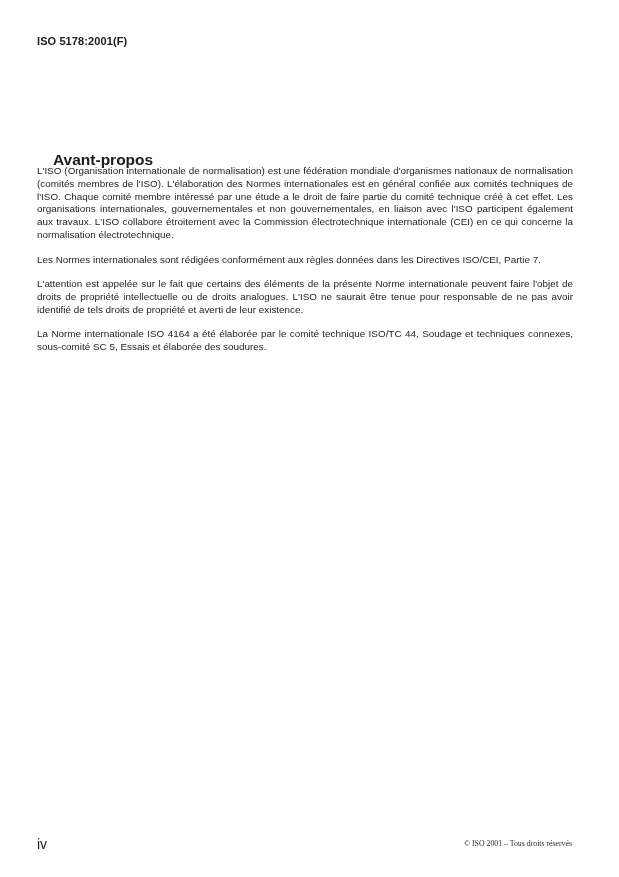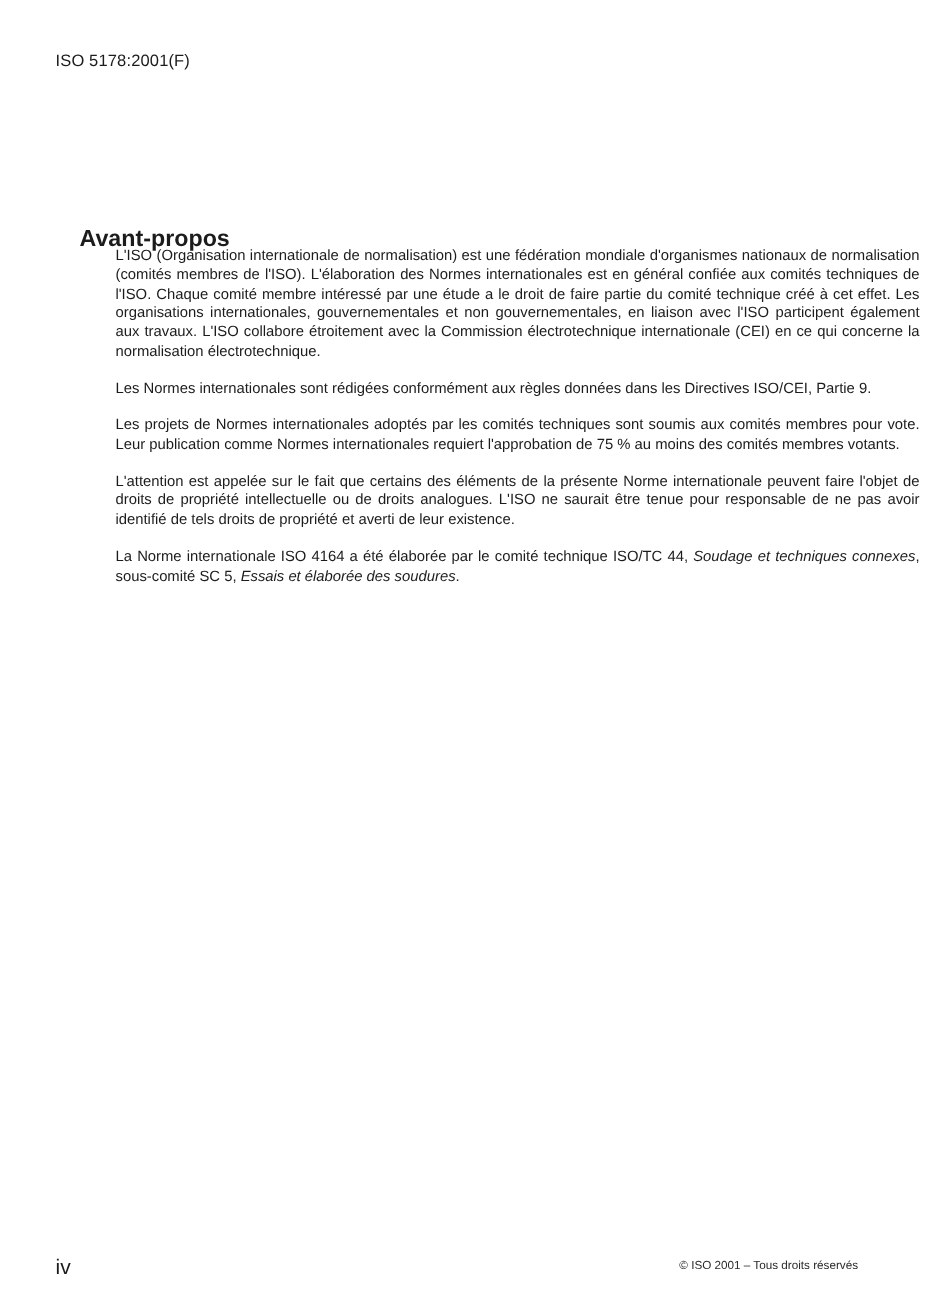--- a/index.html
+++ b/index.html
@@ -21,7 +21,7 @@
     top: 35px;
     left: 37px;
     font-size: 11px;
-    font-weight: normal;
+    font-weight: bold;
     letter-spacing: 0.1px;
     white-space: nowrap;
   }

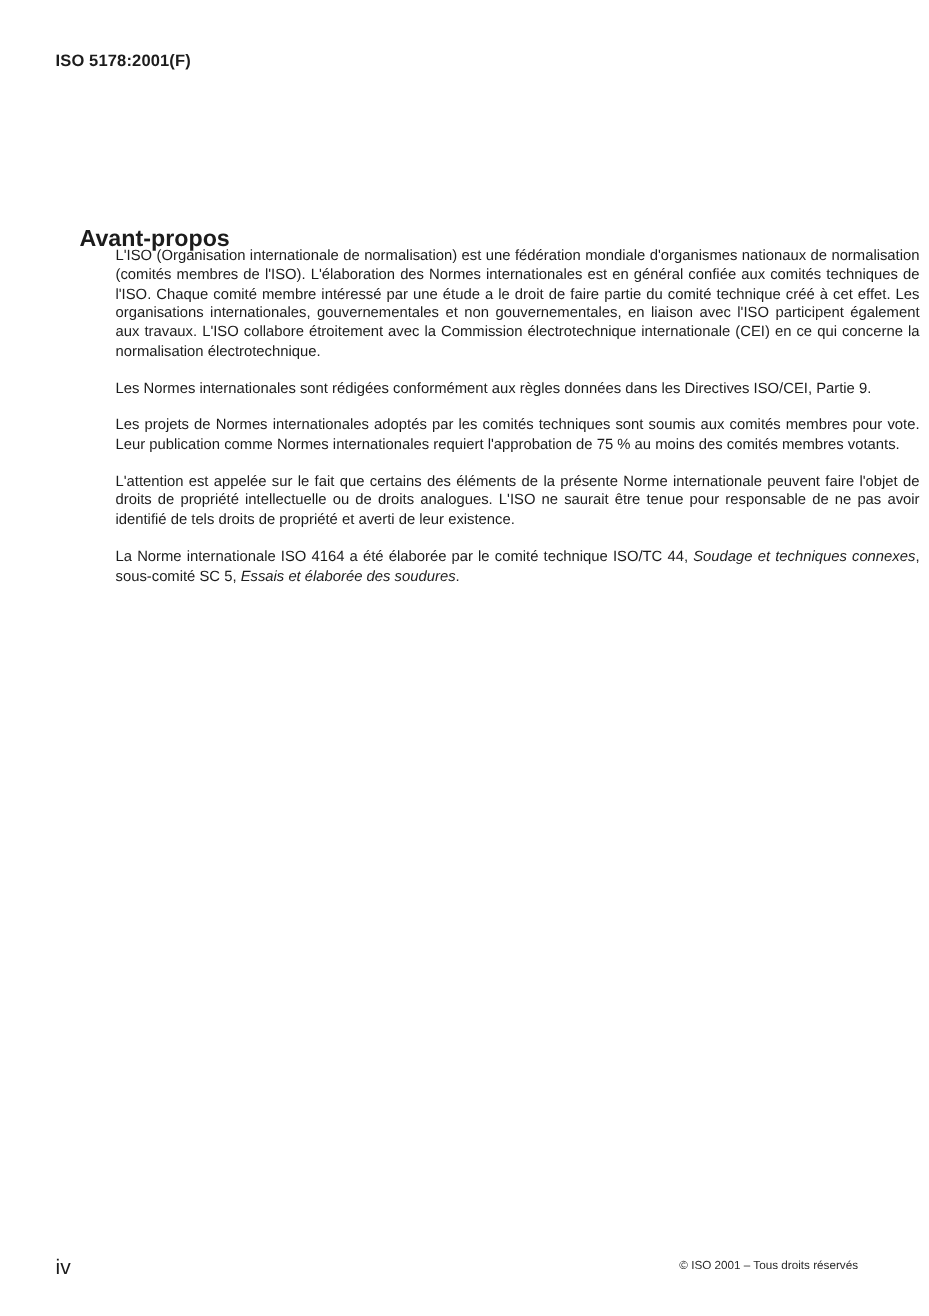--- a/index.html
+++ b/index.html
@@ -42,7 +42,6 @@
     font-size: 9.9px;
     line-height: 12.8px;
     text-align: justify;
-    margin-left: 40px;
   }
   .body-text p {
     margin: 0 0 11.8px 0;

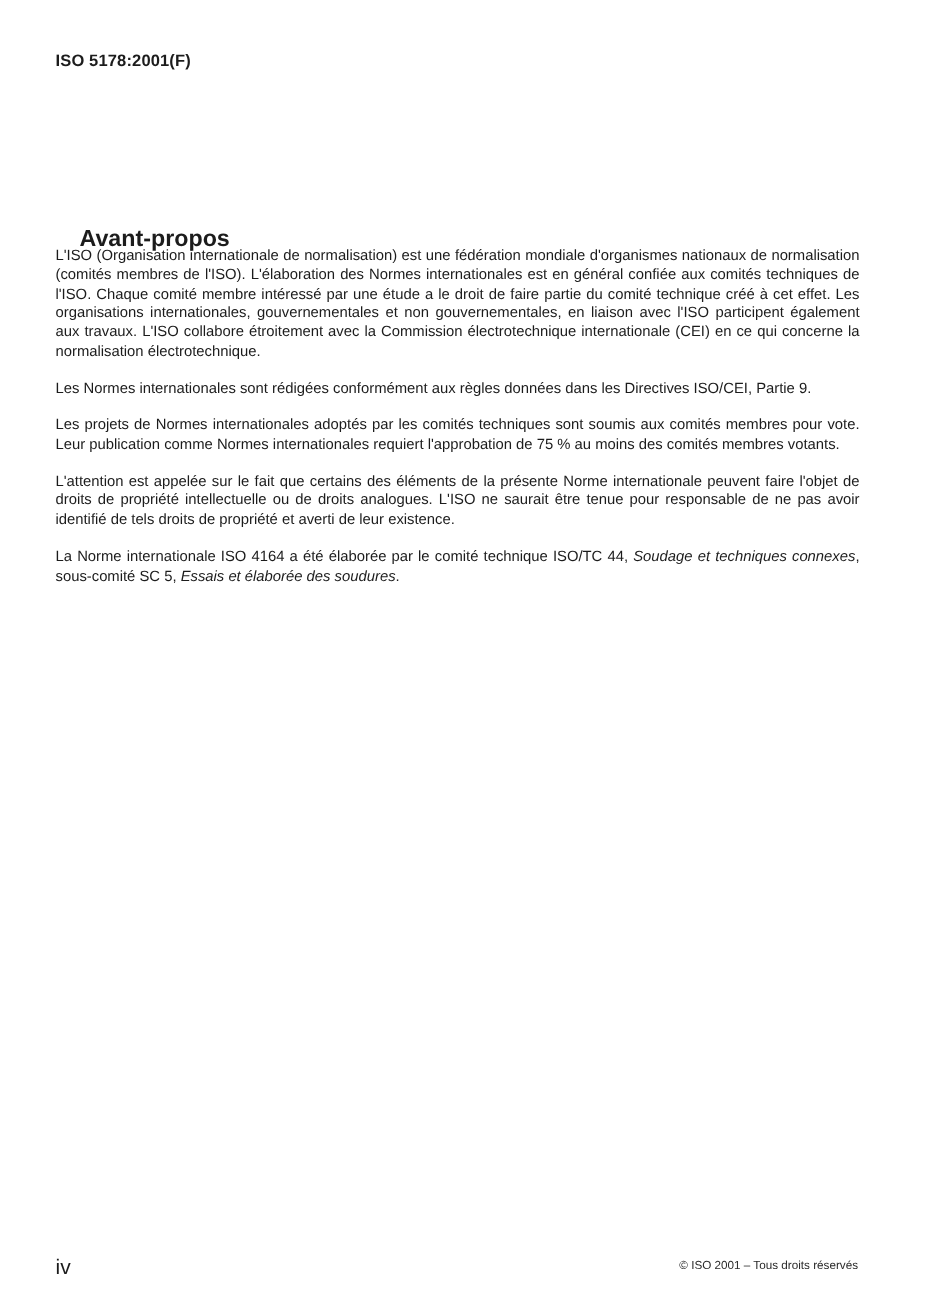--- a/index.html
+++ b/index.html
@@ -76,7 +76,7 @@
   <div class="body-text">
     <p>L'ISO (Organisation internationale de normalisation) est une fédération mondiale d'organismes nationaux de normalisation (comités membres de l'ISO). L'élaboration des Normes internationales est en général confiée aux comités techniques de l'ISO. Chaque comité membre intéressé par une étude a le droit de faire partie du comité technique créé à cet effet. Les organisations internationales, gouvernementales et non gouvernementales, en liaison avec l'ISO participent également aux travaux. L'ISO collabore étroitement avec la Commission électrotechnique internationale (CEI) en ce qui concerne la normalisation électrotechnique.</p>
 
-    <p>Les Normes internationales sont rédigées conformément aux règles données dans les Directives ISO/CEI, Partie 9.</p>
+    <p>Les Normes internationales sont rédigées conformément aux règles données dans les Directives ISO/CEI, Partie 7.</p>
 
     <p>Les projets de Normes internationales adoptés par les comités techniques sont soumis aux comités membres pour vote. Leur publication comme Normes internationales requiert l'approbation de 75 % au moins des comités membres votants.</p>
 

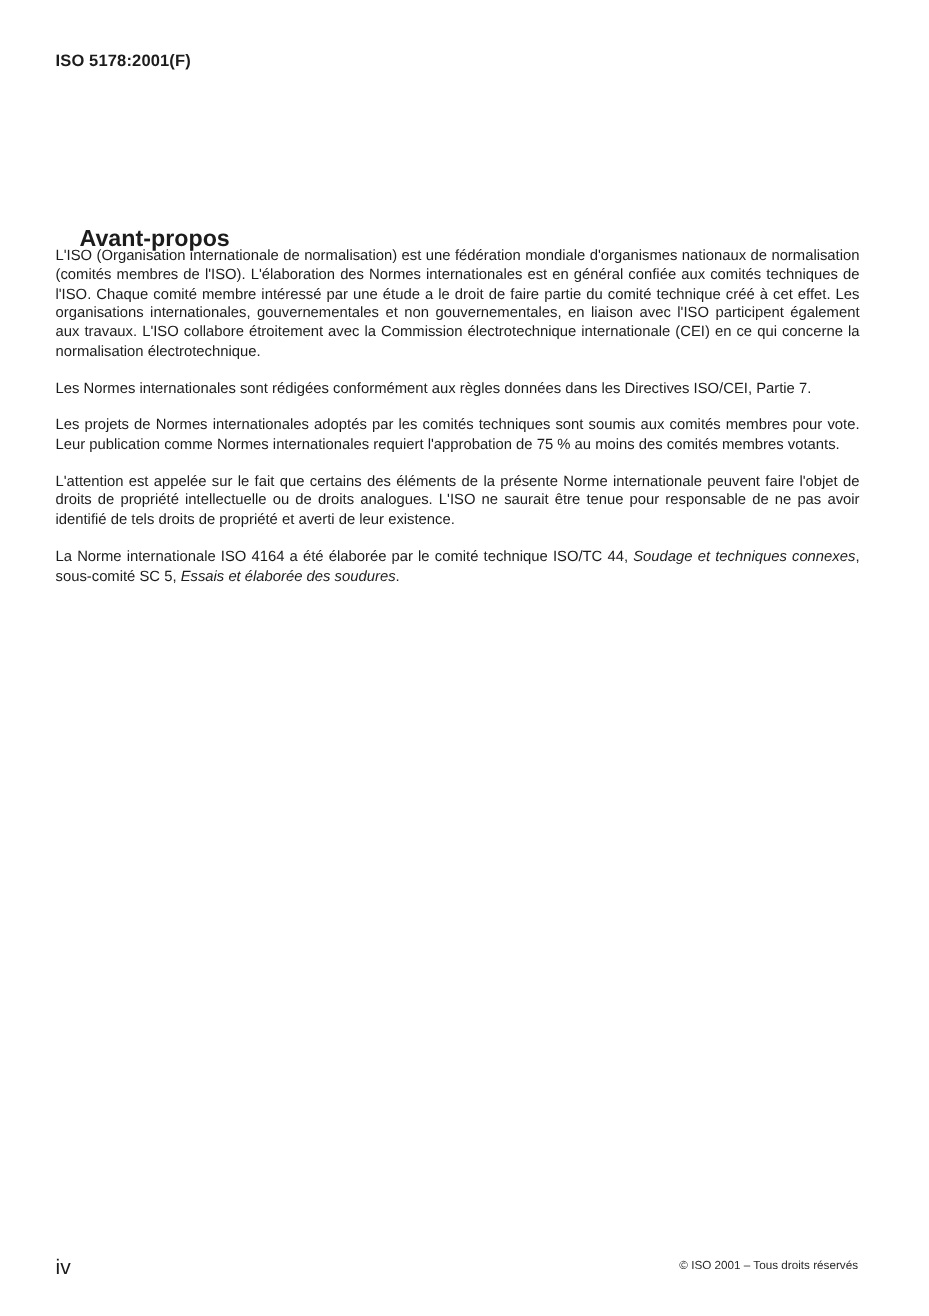--- a/index.html
+++ b/index.html
@@ -78,7 +78,6 @@
 
     <p>Les Normes internationales sont rédigées conformément aux règles données dans les Directives ISO/CEI, Partie 7.</p>
 
-    <p>Les projets de Normes internationales adoptés par les comités techniques sont soumis aux comités membres pour vote. Leur publication comme Normes internationales requiert l'approbation de 75 % au moins des comités membres votants.</p>
 
     <p>L'attention est appelée sur le fait que certains des éléments de la présente Norme internationale peuvent faire l'objet de droits de propriété intellectuelle ou de droits analogues. L'ISO ne saurait être tenue pour responsable de ne pas avoir identifié de tels droits de propriété et averti de leur existence.</p>
 

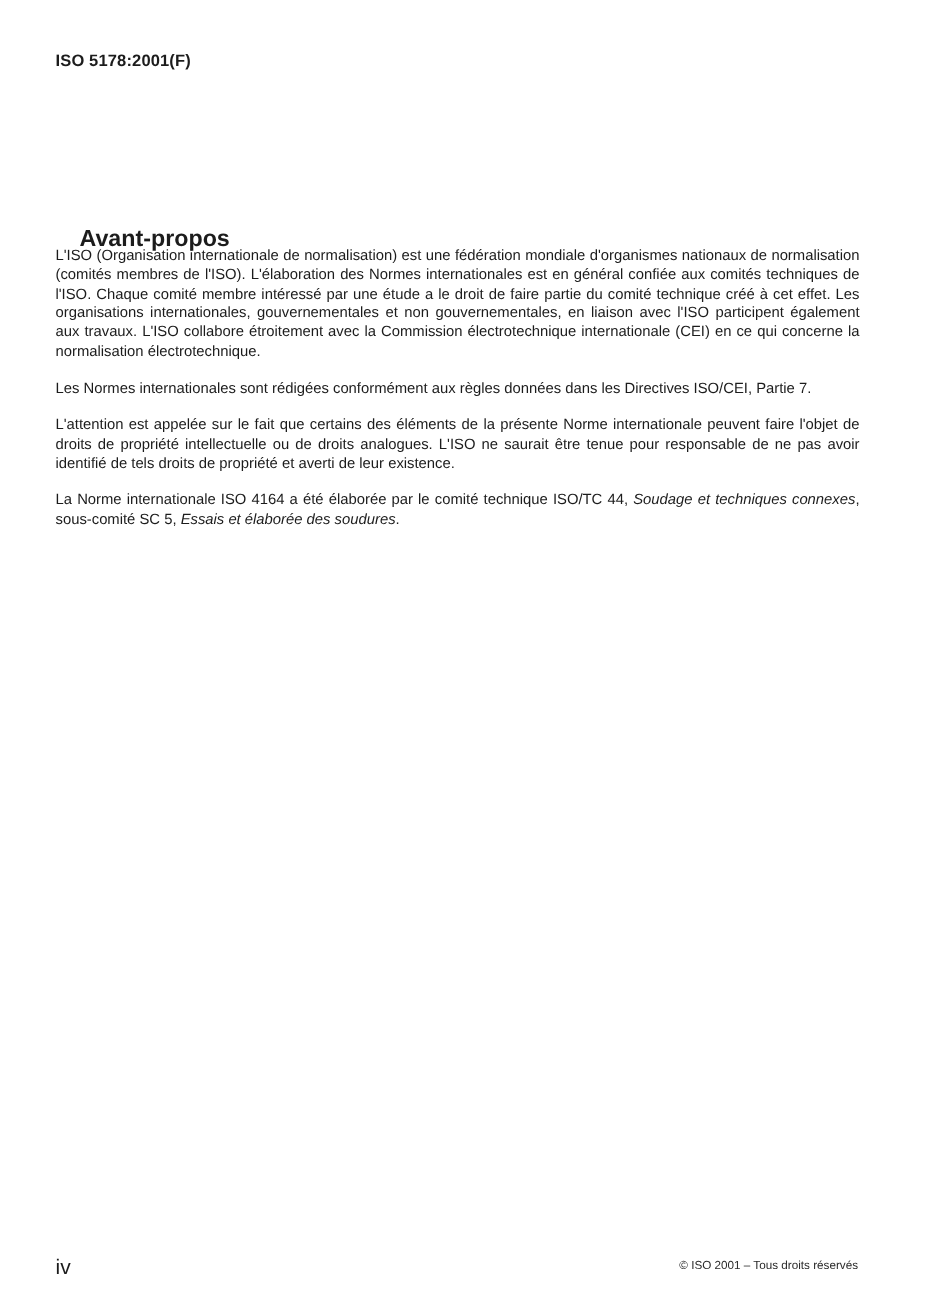--- a/index.html
+++ b/index.html
@@ -47,7 +47,6 @@
     margin: 0 0 11.8px 0;
   }
   .italic {
-    font-style: italic;
   }
   .page-footer-left {
     position: absolute;

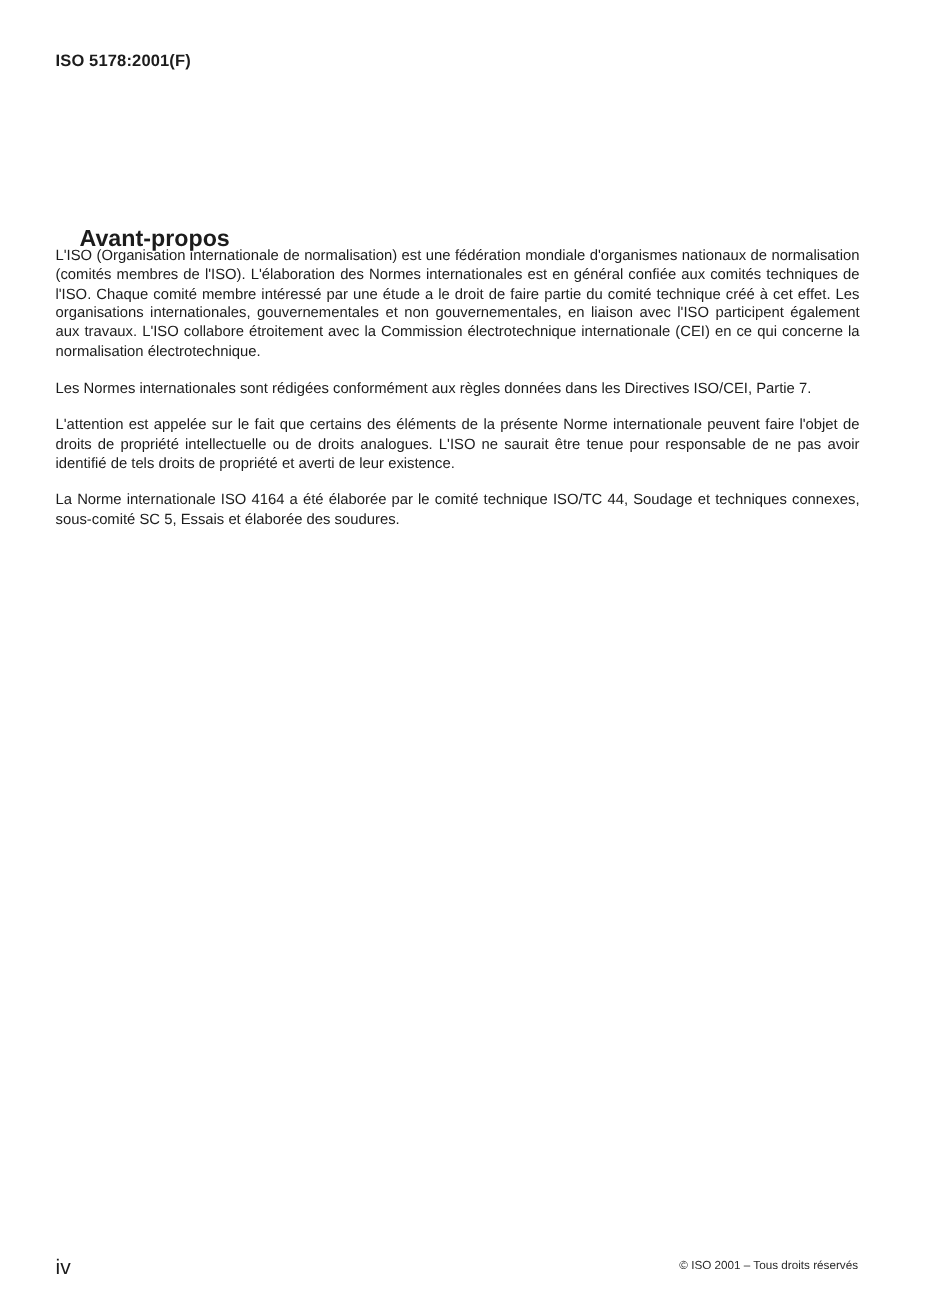--- a/index.html
+++ b/index.html
@@ -61,6 +61,7 @@
     font-size: 7.8px;
     color: #2a2a2a;
     white-space: nowrap;
+    font-family: Liberation Serif, serif;
   }
 </style>
 </head>

